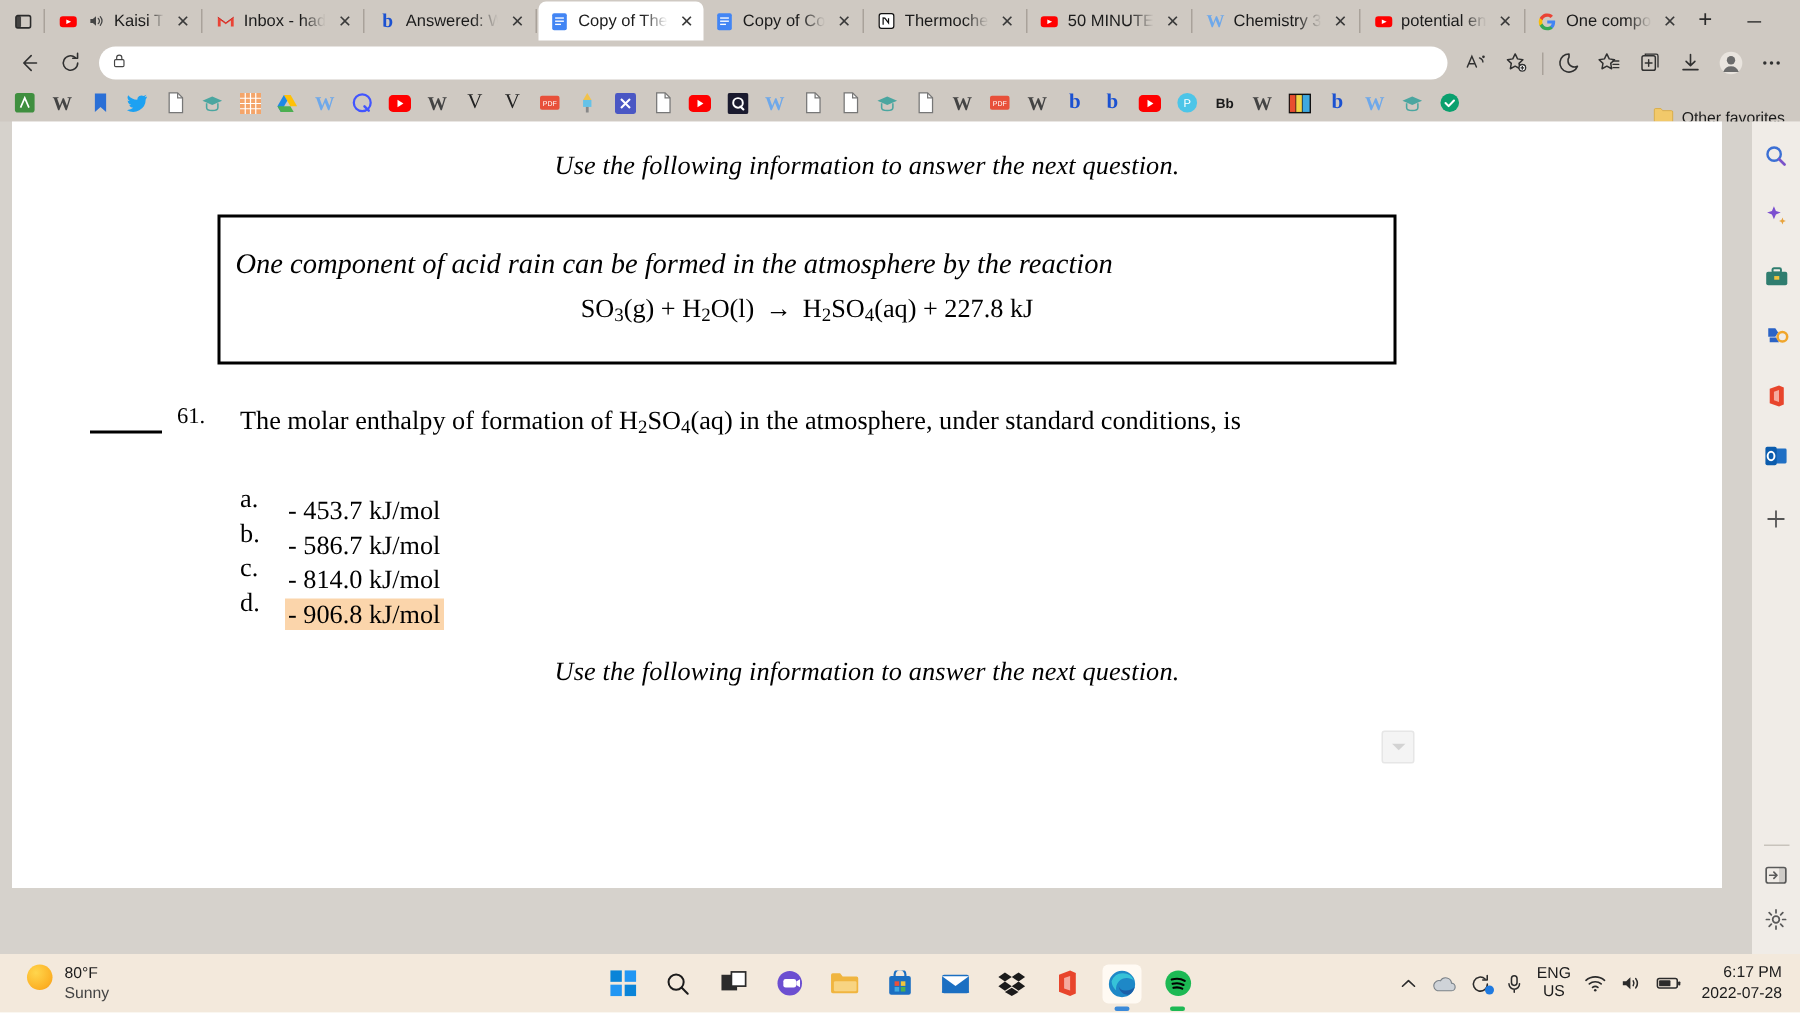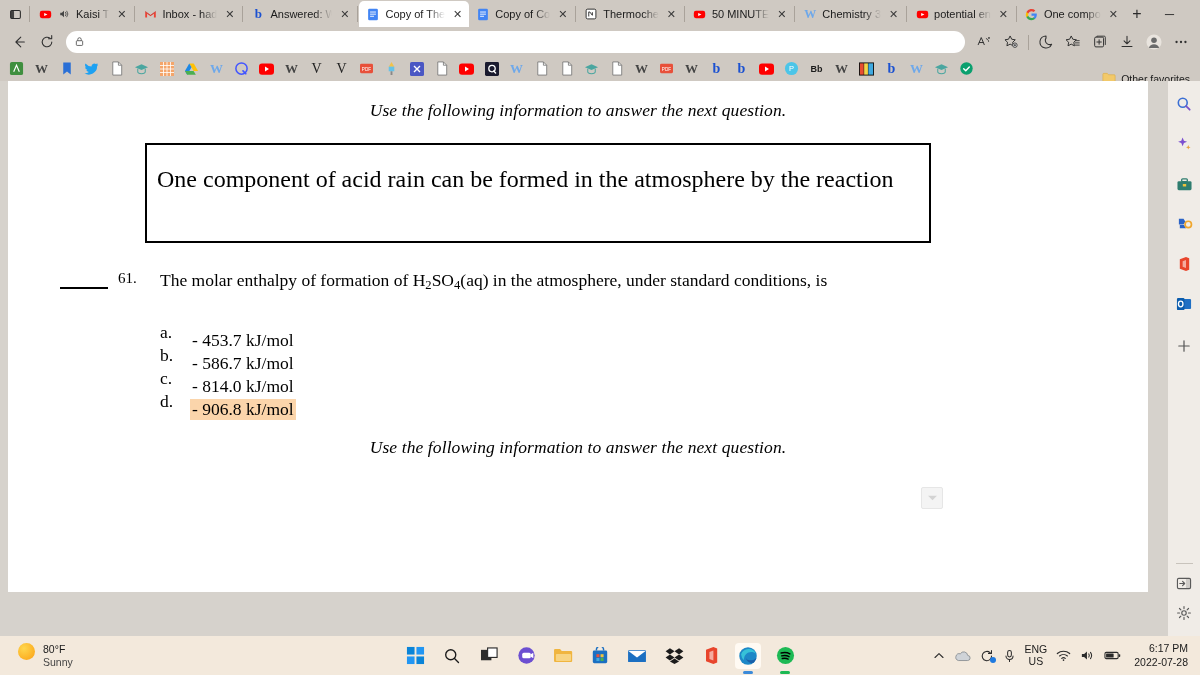--- a/index.html
+++ b/index.html
@@ -77,7 +77,7 @@
     position:absolute; left:137px; top:62px; width:786px; height:100px;
     border:2px solid #000; background:#fff;
   }
-  .infobox .line1 { position:absolute; left:10px; top:21px; right:10px; font-size:24px; }
+  .infobox .line1 { position:absolute; left:10px; top:21px; right:10px; font-size:19px;font-style:italic; }
   .infobox .line2 { position:absolute; left:0; right:0; top:50px; text-align:center; font-size:17.5px; }
   sub { font-size:.72em; vertical-align:-0.22em; }
   .qblank { position:absolute; left:52px; top:206px; width:48px; height:1.5px; background:#000; }

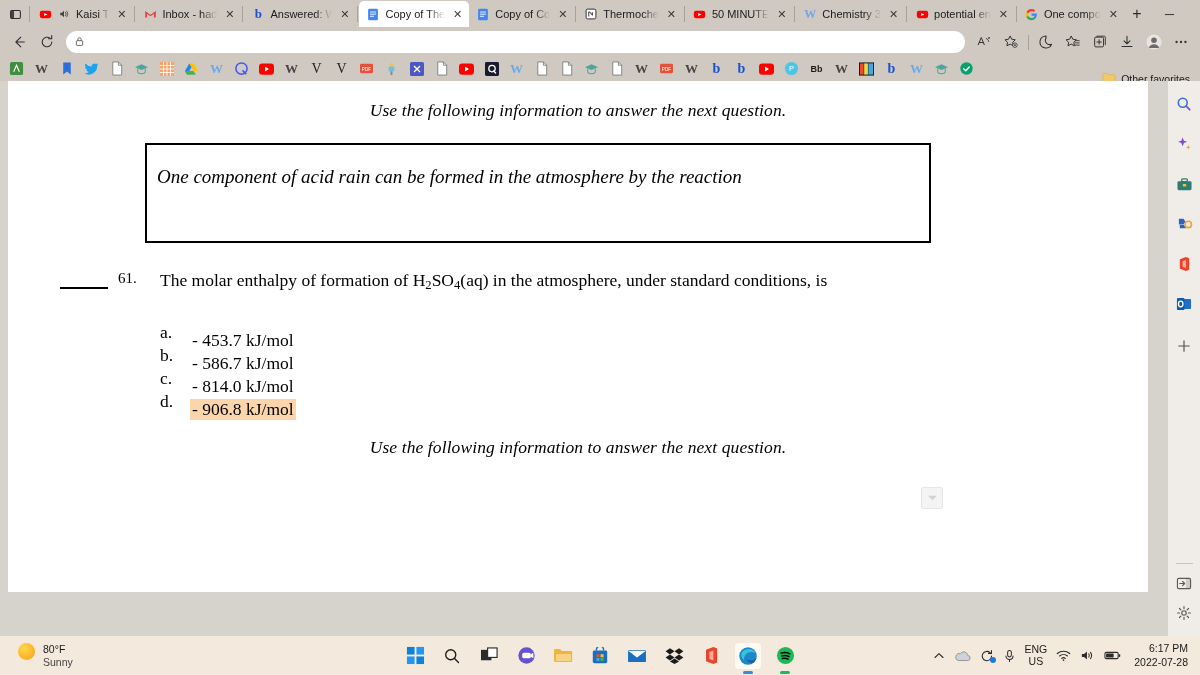--- a/index.html
+++ b/index.html
@@ -559,6 +559,15 @@
 
           <div class="infobox">
             <div class="line1">One component of acid rain can be formed in the atmosphere by the reaction</div>
+            <div class="line2">
+              <span>SO</span><sub>3</sub><span>(g)</span>
+              <span>+</span>
+              <span>H</span><sub>2</sub><span>O(l)</span>
+              <span style="padding:0 3px">→</span>
+              <span>H</span><sub>2</sub><span>SO</span><sub>4</sub><span>(aq)</span>
+              <span>+</span>
+              <span>227.8 kJ</span>
+            </div>
           </div>
 
           <div class="qblank"></div>

